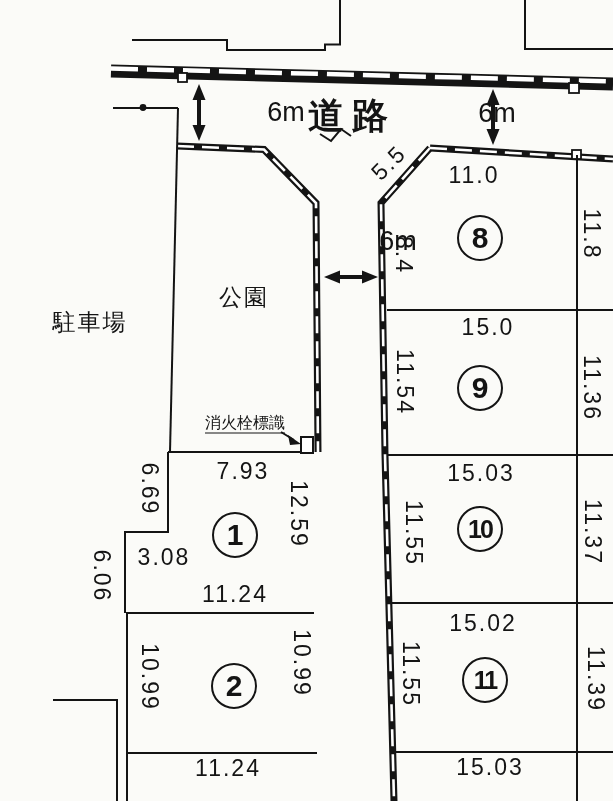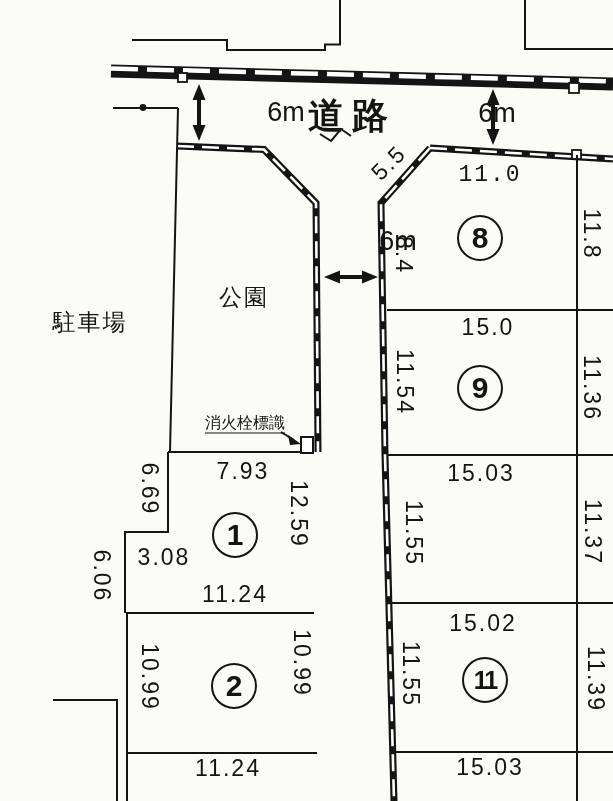--- a/index.html
+++ b/index.html
@@ -126,7 +126,7 @@
   <div class="lbl dim" style="left:228px;top:768px;">11.24</div>
 
   <div class="lbl dim dim-diag" style="left:389px;top:163px;">5.5</div>
-  <div class="lbl dim" style="left:490px;top:175px;font-family:Liberation Mono, monospace;">11.0</div>
+  <div class="lbl dim" style="left:474px;top:175px;">11.0</div>
   <div class="lbl dim dim-v" style="left:403px;top:255px;">8.4</div>
   <div class="lbl dim dim-v" style="left:591px;top:234px;">11.8</div>
 

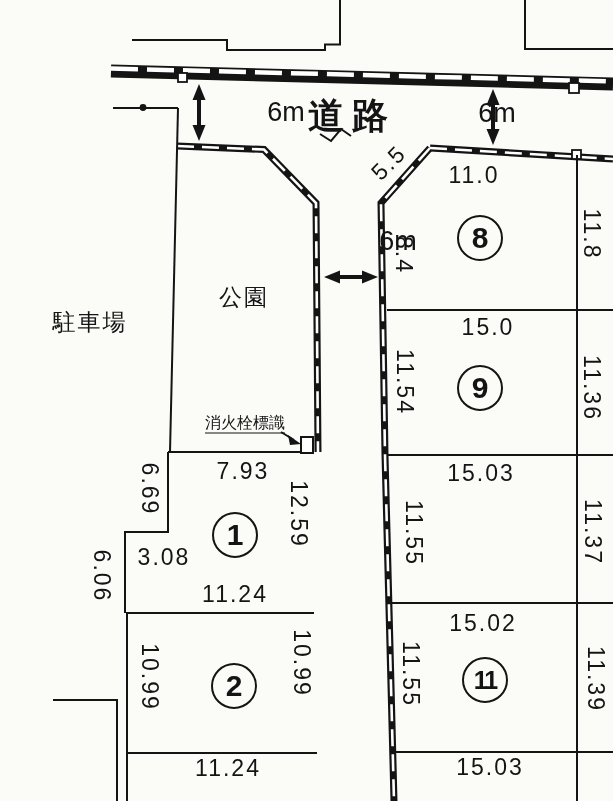--- a/index.html
+++ b/index.html
@@ -110,6 +110,9 @@
   <div class="plot-circle" style="left:480px;top:388px;">
       <span>9</span>
     </div>
+  <div class="plot-circle two" style="left:480px;top:529px;">
+      <span>10</span>
+    </div>
   <div class="plot-circle two" style="left:485px;top:680px;">
       <span>11</span>
     </div>

